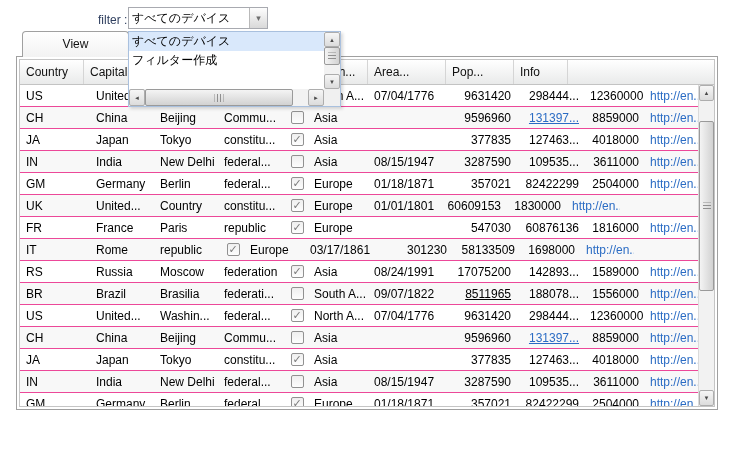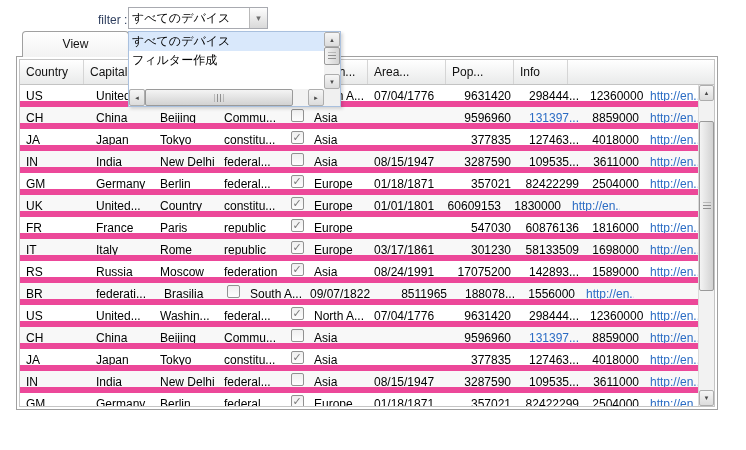--- a/index.html
+++ b/index.html
@@ -34,7 +34,7 @@
   .hcell-filler { flex:1; border-right:none; }
   .grid-body { flex:1; display:flex; overflow:hidden; }
   .rows { width:678px; flex:none; }
-  .row { display:flex; height:22px; border-bottom:6px solid #ec4899; background:#fff; }
+  .row { display:flex; height:22px; border-bottom:1px solid #ec4899; background:#fff; }
   .row.alt { background:#f8f8f8; }
   .cell { padding:4px 5px 0 6px; font-size:12px; color:#000; white-space:nowrap; overflow:hidden; flex:none; }
   .cell.right { text-align:right; }

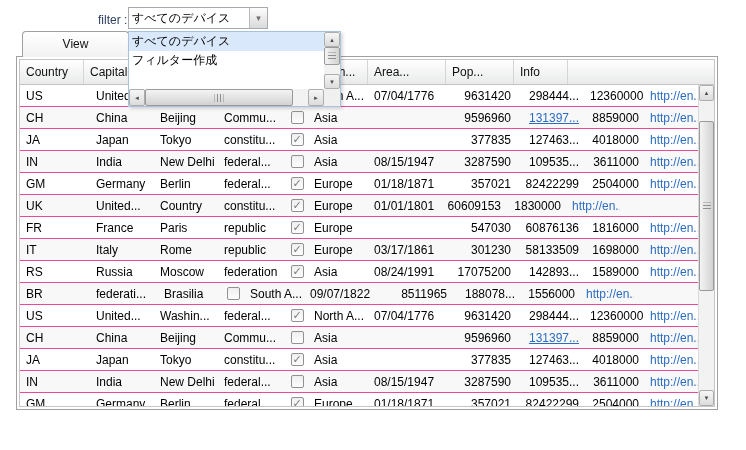--- a/index.html
+++ b/index.html
@@ -221,7 +221,6 @@
             </div>
             <div class="row alt">
               <div class="cell left" style="width: 70px;">IT</div>
-              <div class="cell left" style="width: 64px;">Italy</div>
               <div class="cell left" style="width: 64px;">Rome</div>
               <div class="cell left" style="width: 68px;">republic</div>
               <div class="cell center boolcell" style="width: 22px;">

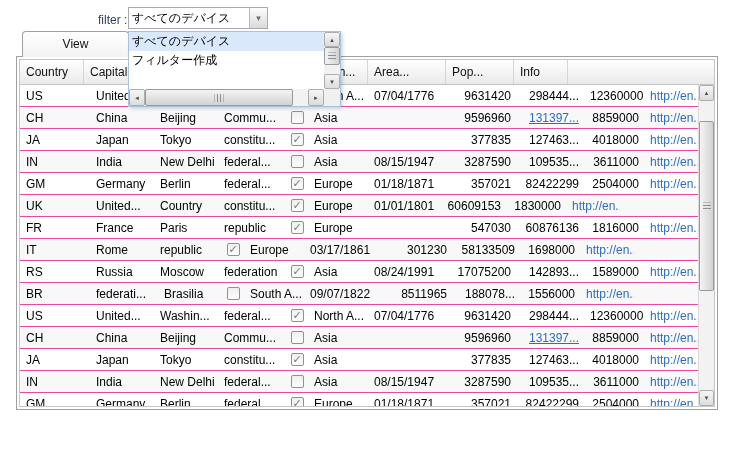--- a/index.html
+++ b/index.html
@@ -250,6 +250,7 @@
             </div>
             <div class="row alt">
               <div class="cell left" style="width: 70px;">BR</div>
+              <div class="cell left" style="width: 64px;">Brazil</div>
               <div class="cell left" style="width: 68px;">federati...</div>
               <div class="cell left" style="width: 64px;">Brasilia</div>
               <div class="cell center boolcell" style="width: 22px;">

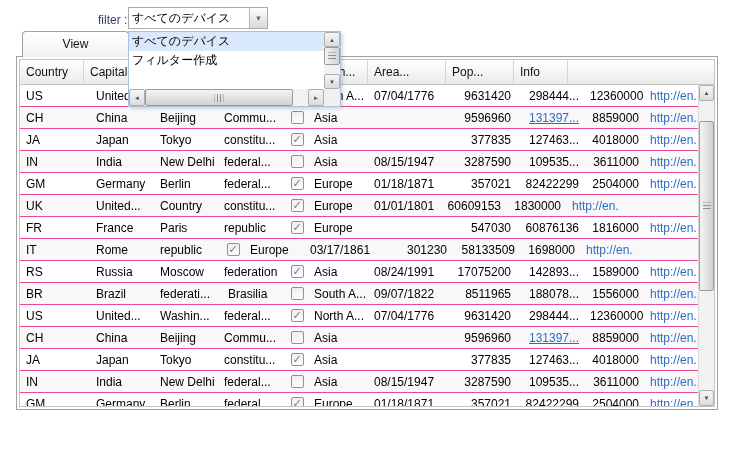--- a/index.html
+++ b/index.html
@@ -251,8 +251,8 @@
             <div class="row alt">
               <div class="cell left" style="width: 70px;">BR</div>
               <div class="cell left" style="width: 64px;">Brazil</div>
+              <div class="cell left" style="width: 64px;">Brasilia</div>
               <div class="cell left" style="width: 68px;">federati...</div>
-              <div class="cell left" style="width: 64px;">Brasilia</div>
               <div class="cell center boolcell" style="width: 22px;">
                 <span class="checkbox"></span>
               </div>

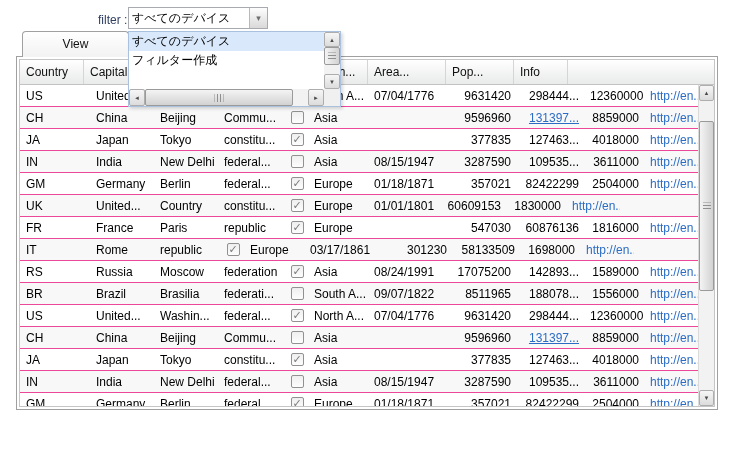--- a/index.html
+++ b/index.html
@@ -258,7 +258,7 @@
               </div>
               <div class="cell left" style="width: 60px;">South A...</div>
               <div class="cell right" style="width: 70px;">09/07/1822</div>
-              <div class="cell right" style="width: 78px;">8511965</div>
+              <div class="cell right" style="width: 78px; text-decoration: underline;">8511965</div>
               <div class="cell right" style="width: 68px;">188078...</div>
               <div class="cell right" style="width: 60px;">1556000</div>
               <div class="cell left url" style="width: 54px;">http://en....</div>

